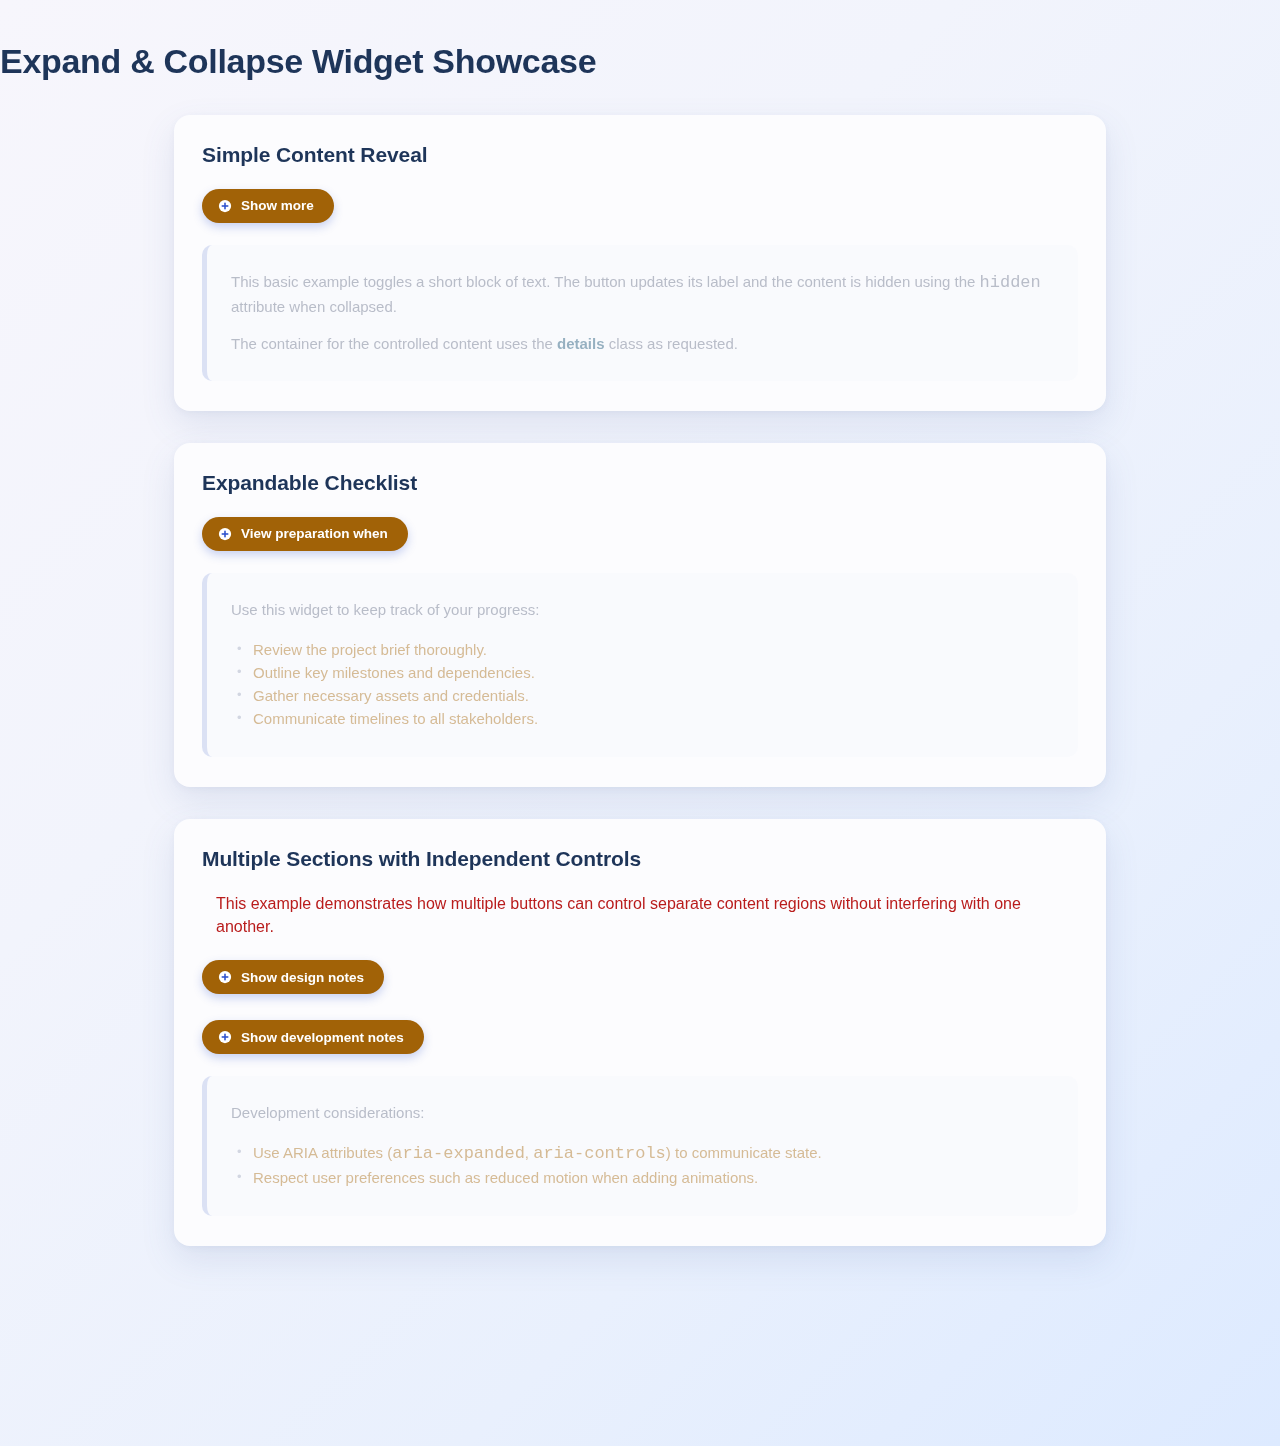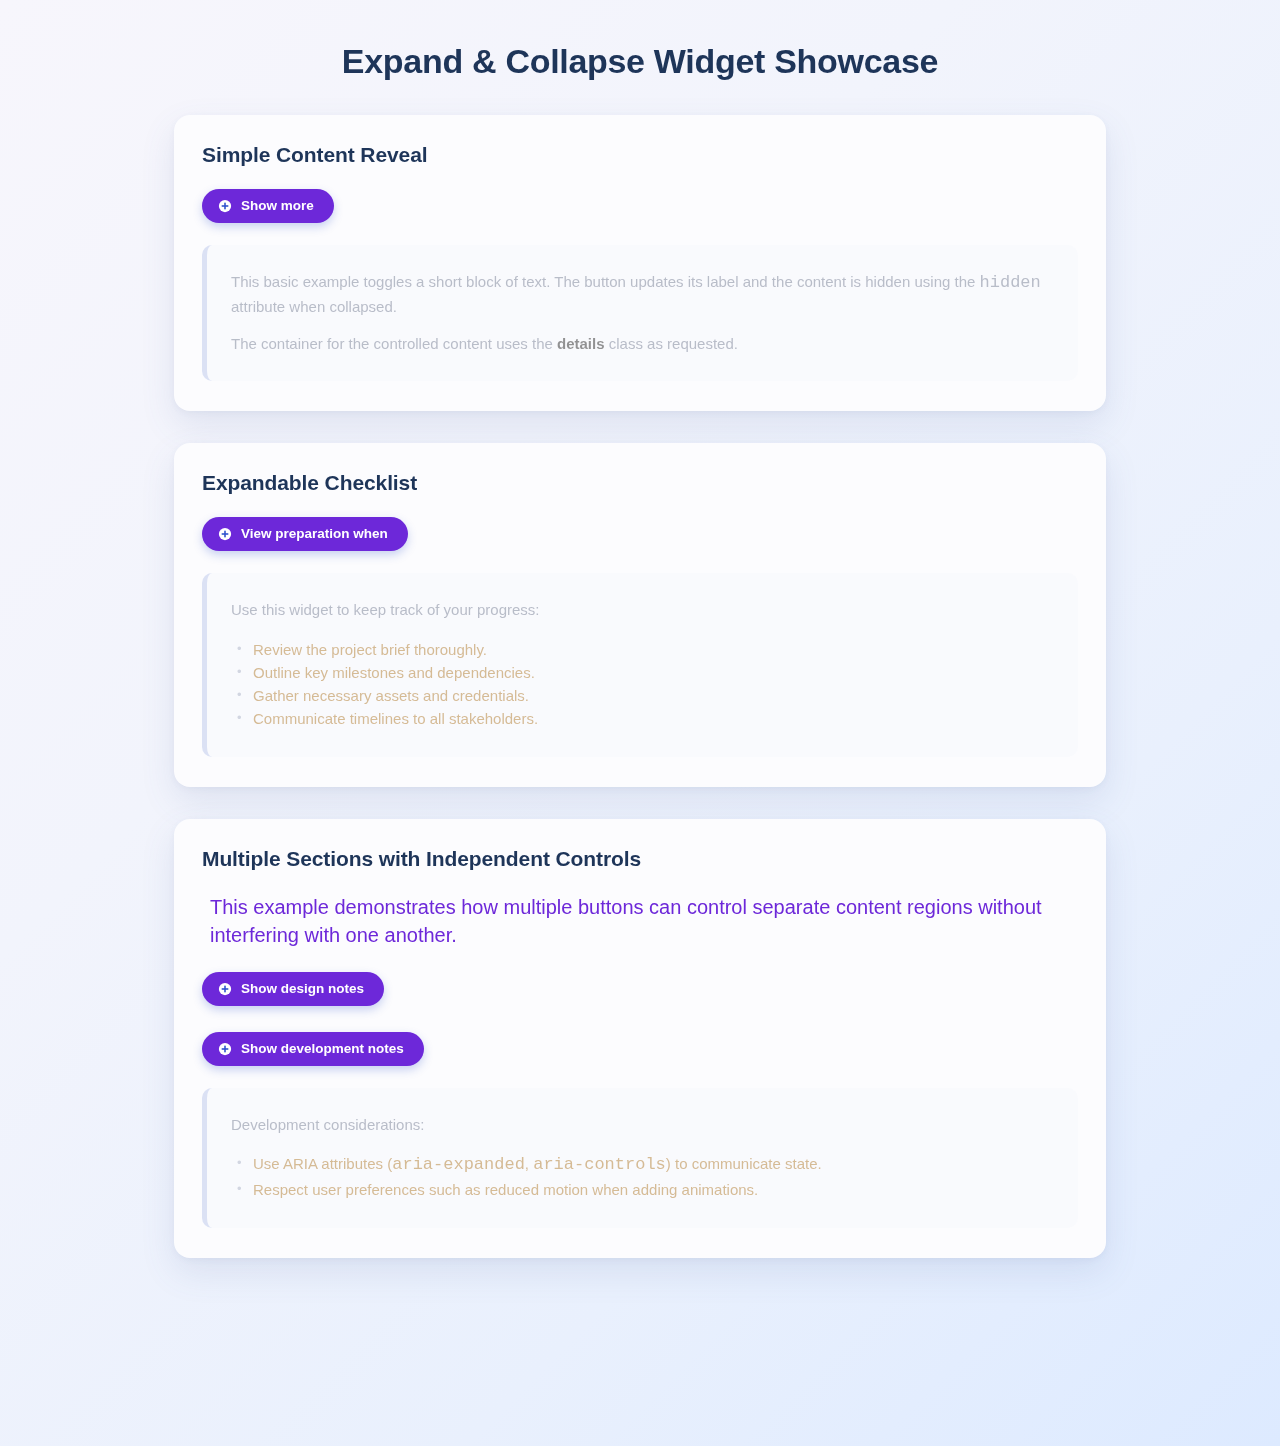--- a/index.html
+++ b/index.html
@@ -17,7 +17,7 @@
   .page-title {
     margin: 0;
     padding: 42px 0 34px 0;
-    text-align: center;
+    text-align: left;
     font-size: 34px;
     font-weight: bold;
     letter-spacing: -0.3px;

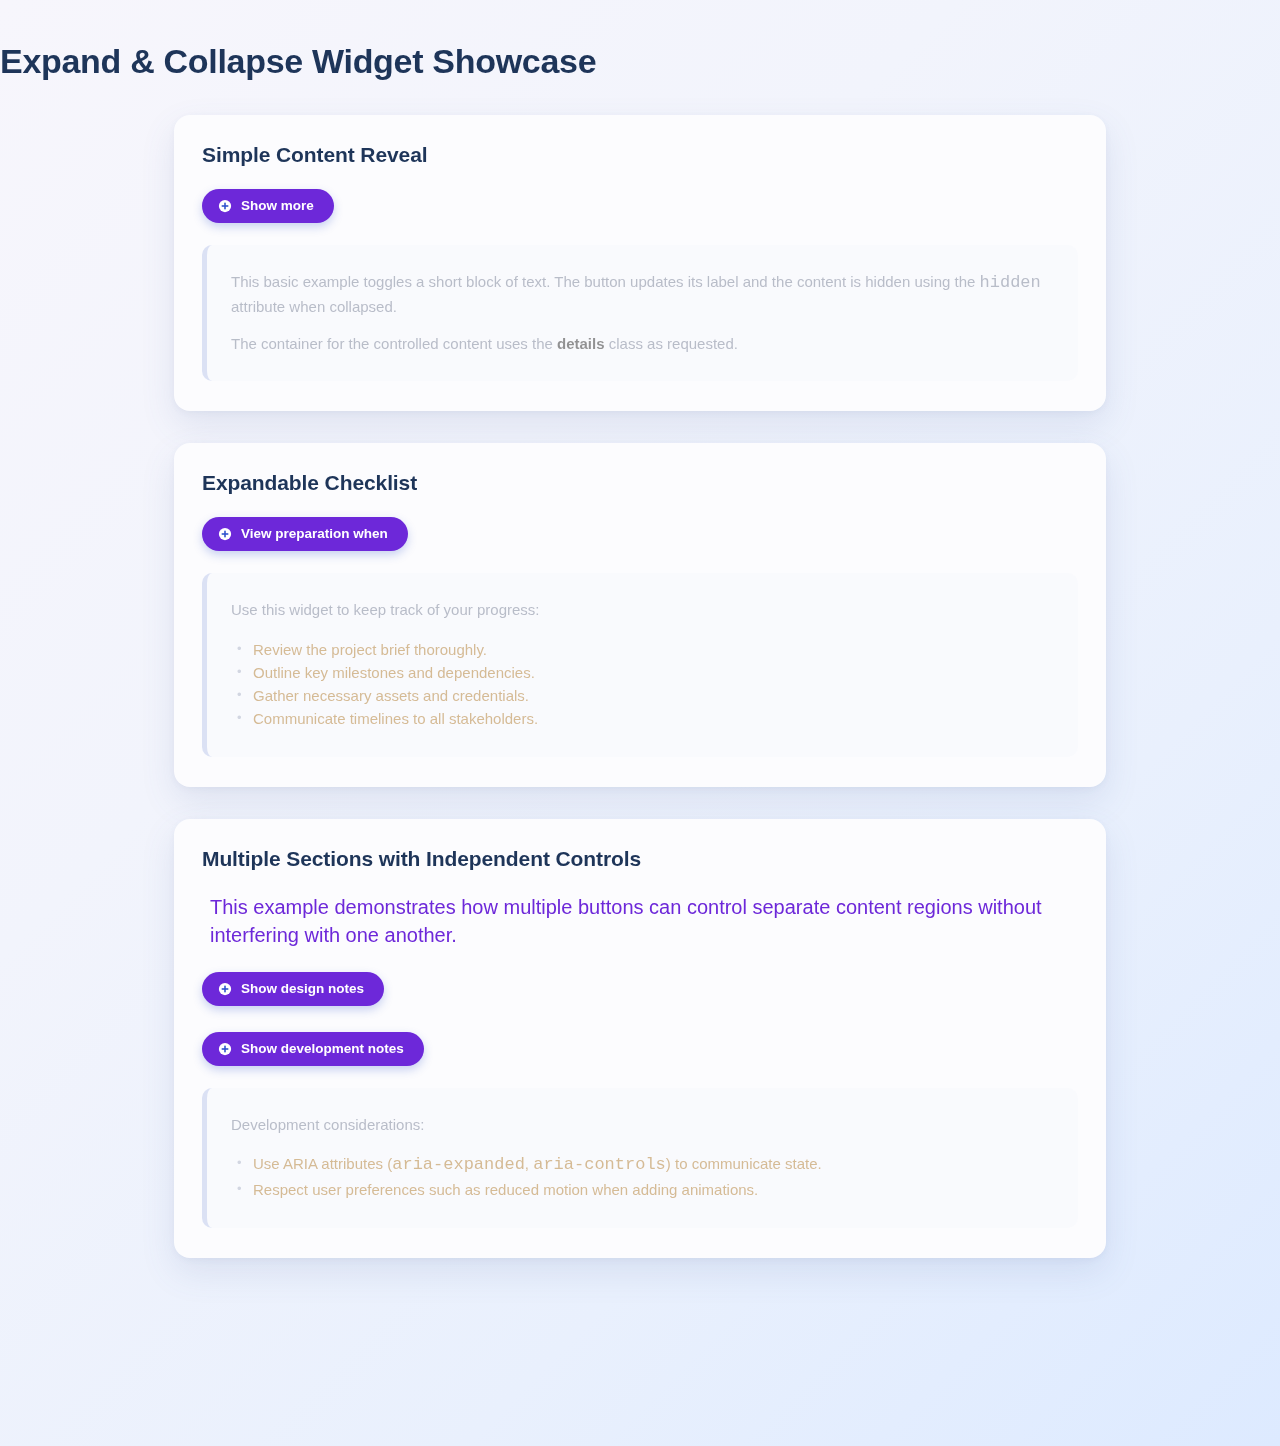--- a/index.html
+++ b/index.html
@@ -56,7 +56,7 @@
     gap: 9px;
     border: none;
     cursor: pointer;
-    background: #6d28d9;
+    background: #a16207;
     color: #ffffff;
     font-family: "Liberation Sans", sans-serif;
     font-size: 13.5px;

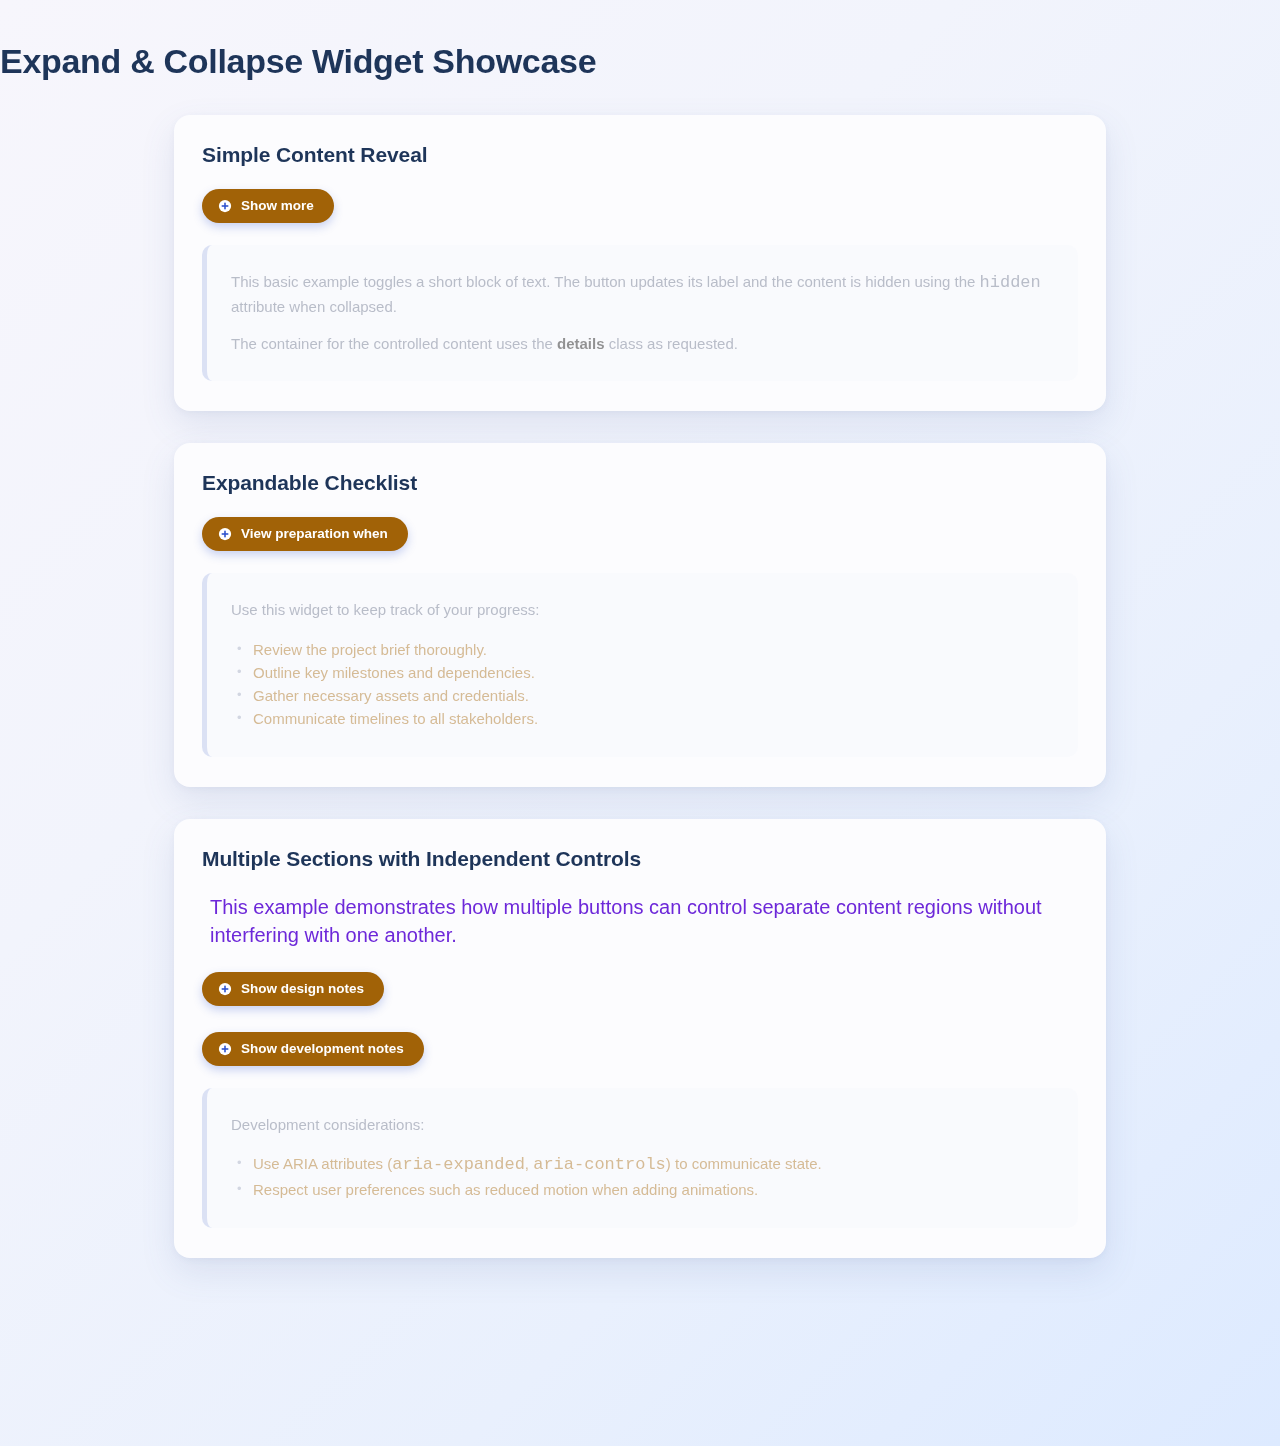--- a/index.html
+++ b/index.html
@@ -89,7 +89,7 @@
     font-family: "Liberation Mono", monospace;
     font-size: 17px;
   }
-  .details b { font-weight: bold; color: #000000; }
+  .details b { font-weight: bold; color: #0c4a6e; }
 
   .details ul {
     margin: 0;

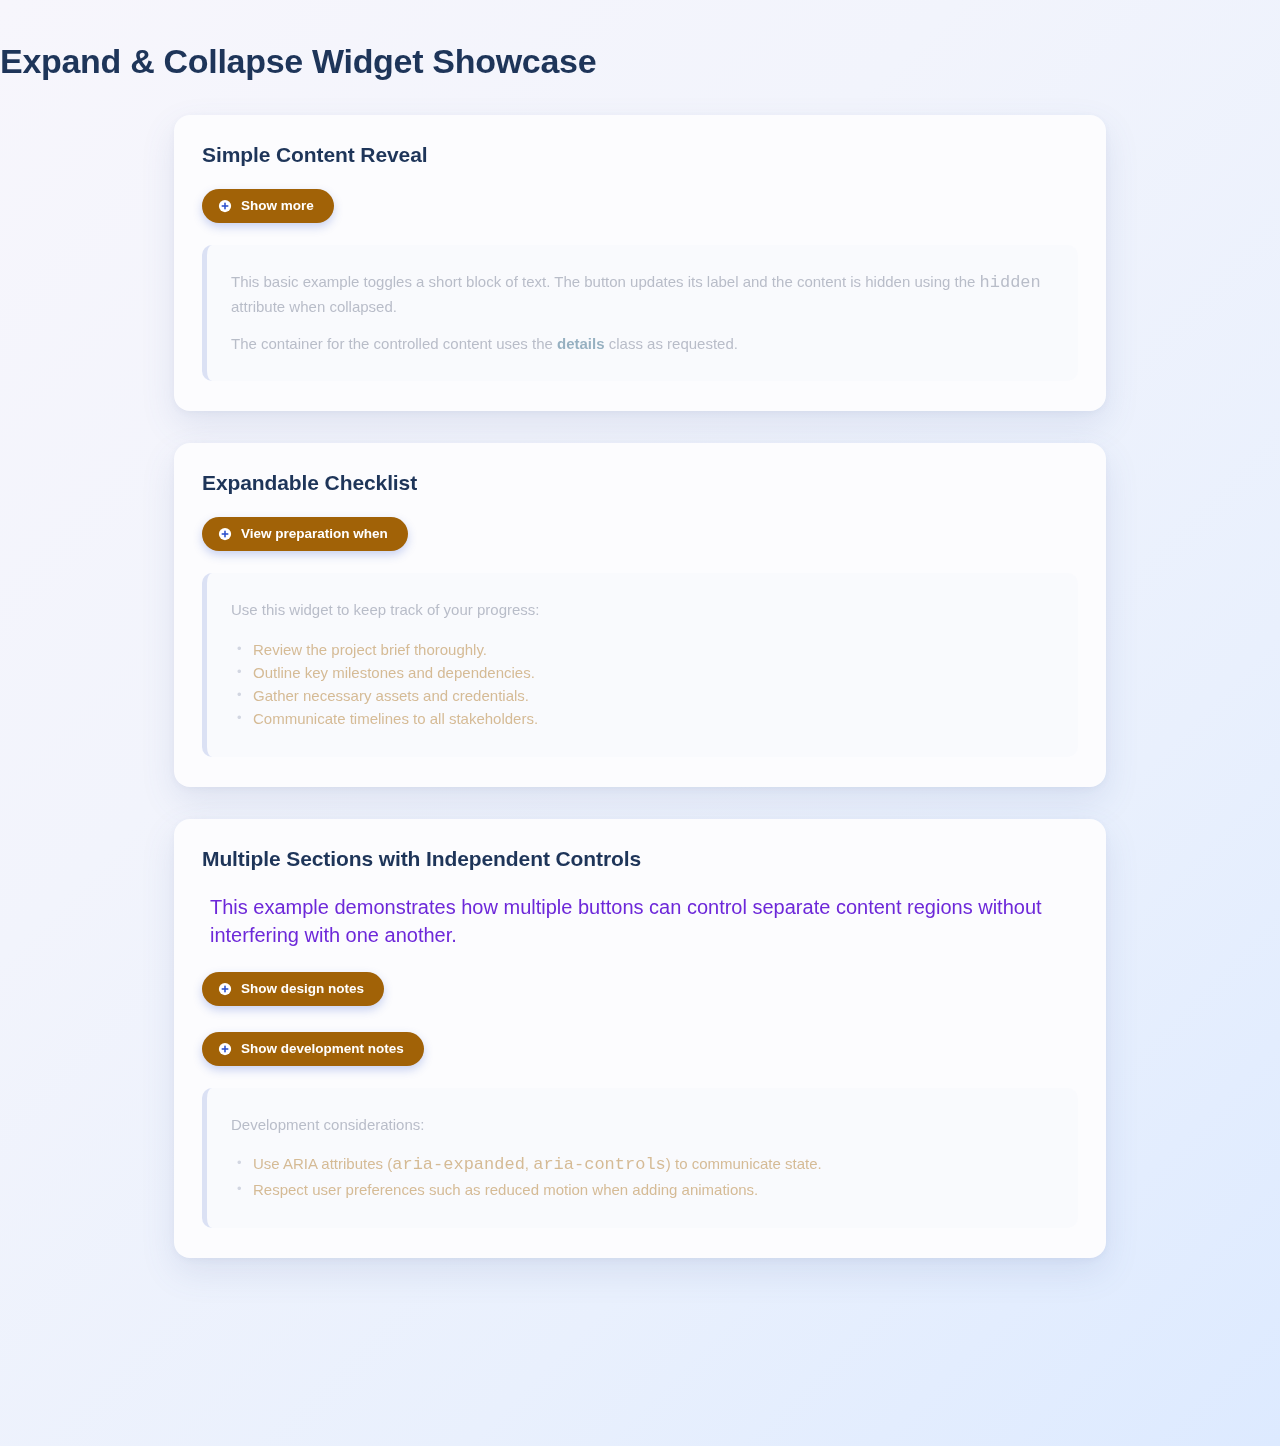--- a/index.html
+++ b/index.html
@@ -44,10 +44,10 @@
   }
 
   .card-intro {
-    margin: 0 0 22px 8px;
-    font-size: 20px;
+    margin: 0 0 22px 14px;
+    font-size: 16px;
     line-height: 1.42;
-    color: #6d28d9;
+    color: #b91c1c;
   }
 
   .toggle-btn {

